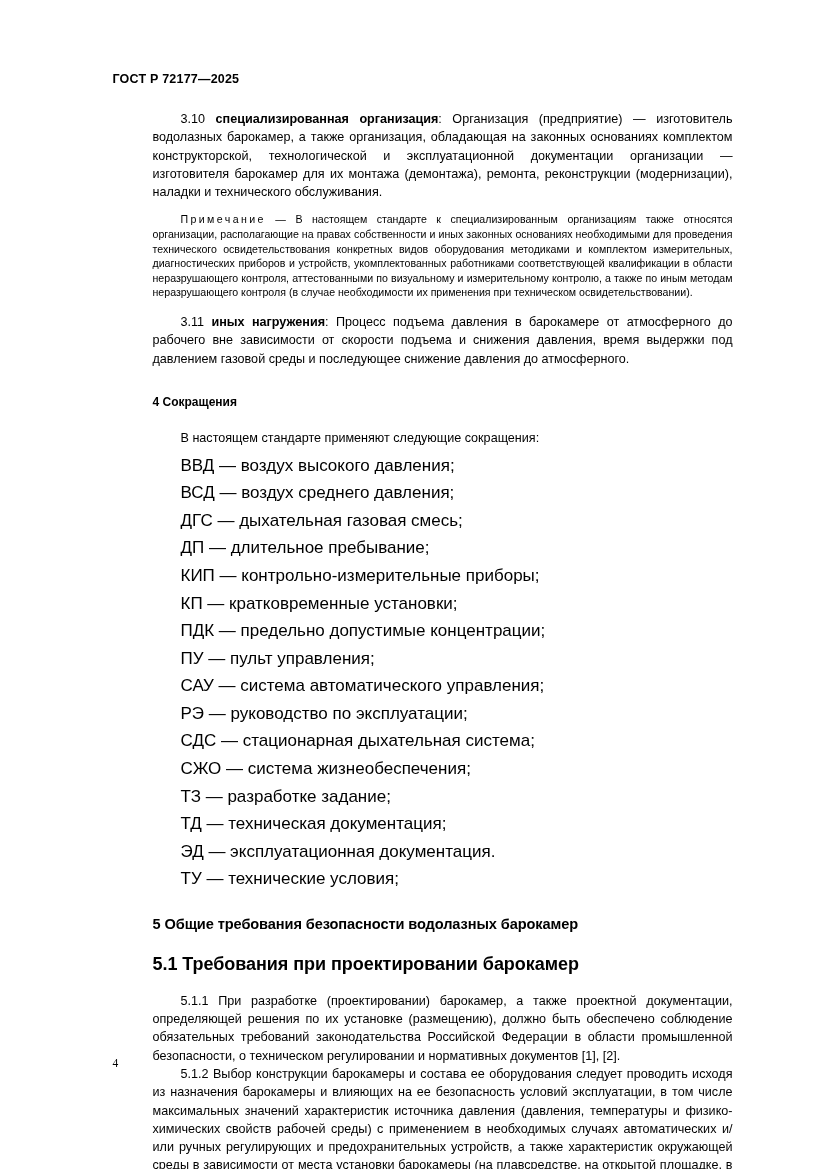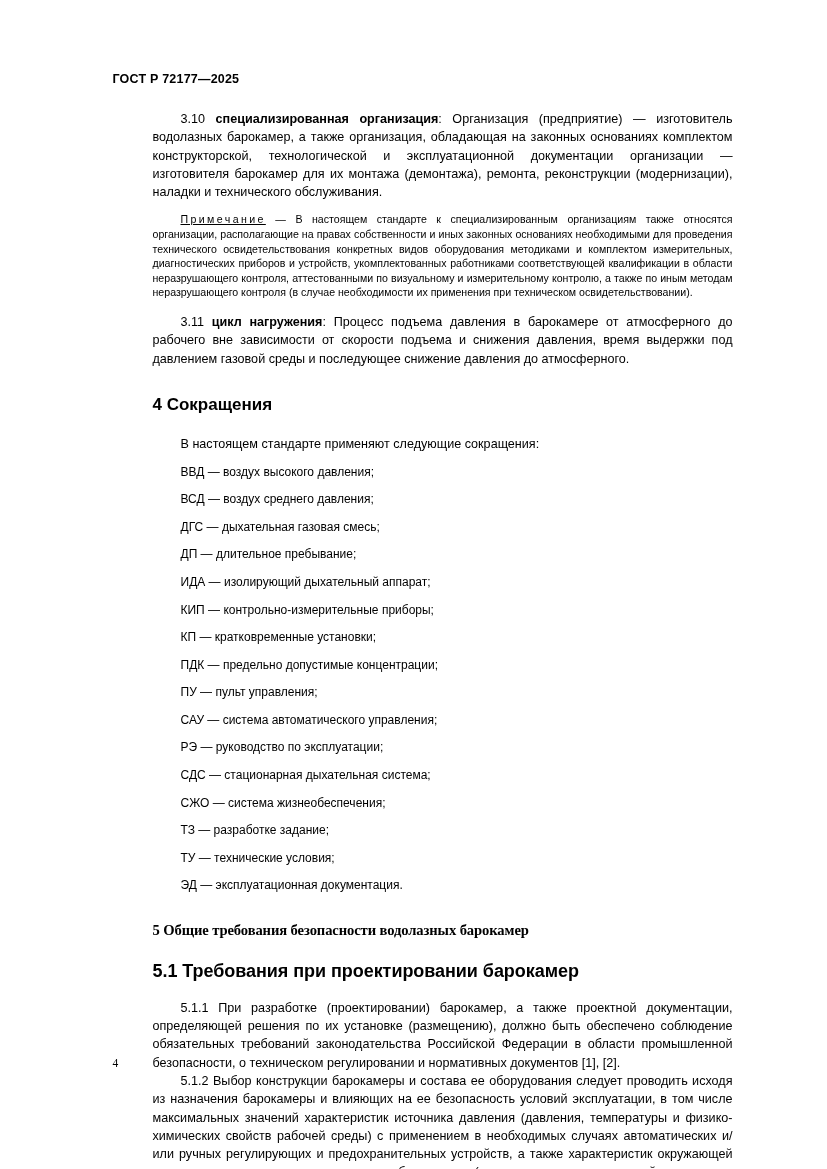--- a/index.html
+++ b/index.html
@@ -67,7 +67,6 @@
   }
   .note-label {
     letter-spacing: 2.4px;
-    text-decoration: underline;
   }
   
   .h1 {

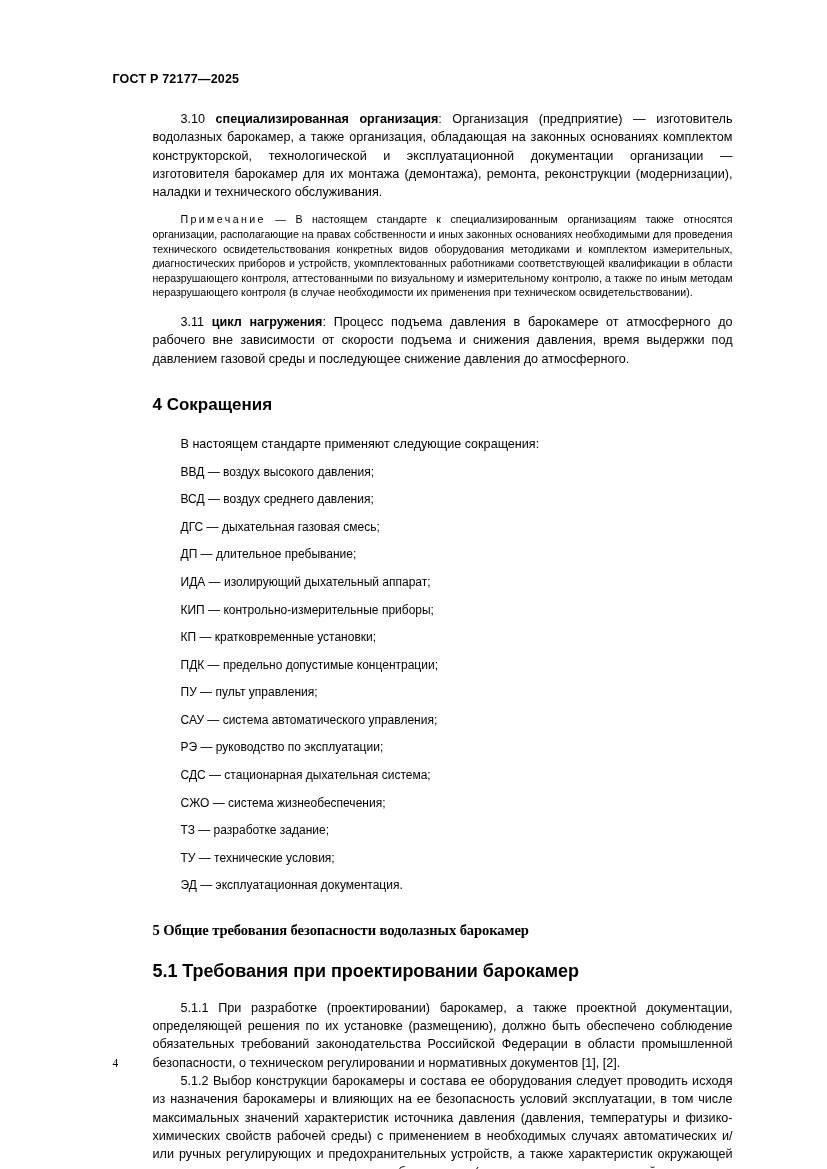--- a/index.html
+++ b/index.html
@@ -131,7 +131,7 @@
 
     <p class="note"><span class="note-label">Примечание</span><span> — </span><span>В настоящем стандарте к специализированным организациям также относятся организации, располагающие на правах собственности и иных законных основаниях необходимыми для проведения технического освидетельствования конкретных видов оборудования методиками и комплектом измерительных, диагностических приборов и устройств, укомплектованных работниками соответствующей квалификации в области неразрушающего контроля, аттестованными по визуальному и измерительному контролю, а также по иным методам неразрушающего контроля (в случае необходимости их применения при техническом освидетельствовании).</span></p>
 
-    <p class="para indent sp-para"><span>3.11</span><span> </span><span class="bold">цикл нагружения</span><span>: Процесс подъема давления в барокамере от атмосферного до рабочего вне зависимости от скорости подъема и снижения давления, время выдержки под давлением газовой среды и последующее снижение давления до атмосферного.</span></p>
+    <p class="para indent sp-para"><span>3.11</span><span> </span><span class="bold">иных нагружения</span><span>: Процесс подъема давления в барокамере от атмосферного до рабочего вне зависимости от скорости подъема и снижения давления, время выдержки под давлением газовой среды и последующее снижение давления до атмосферного.</span></p>
 
     <h2 class="h1-sec4 sp-before-h1">4 Сокращения</h2>
 

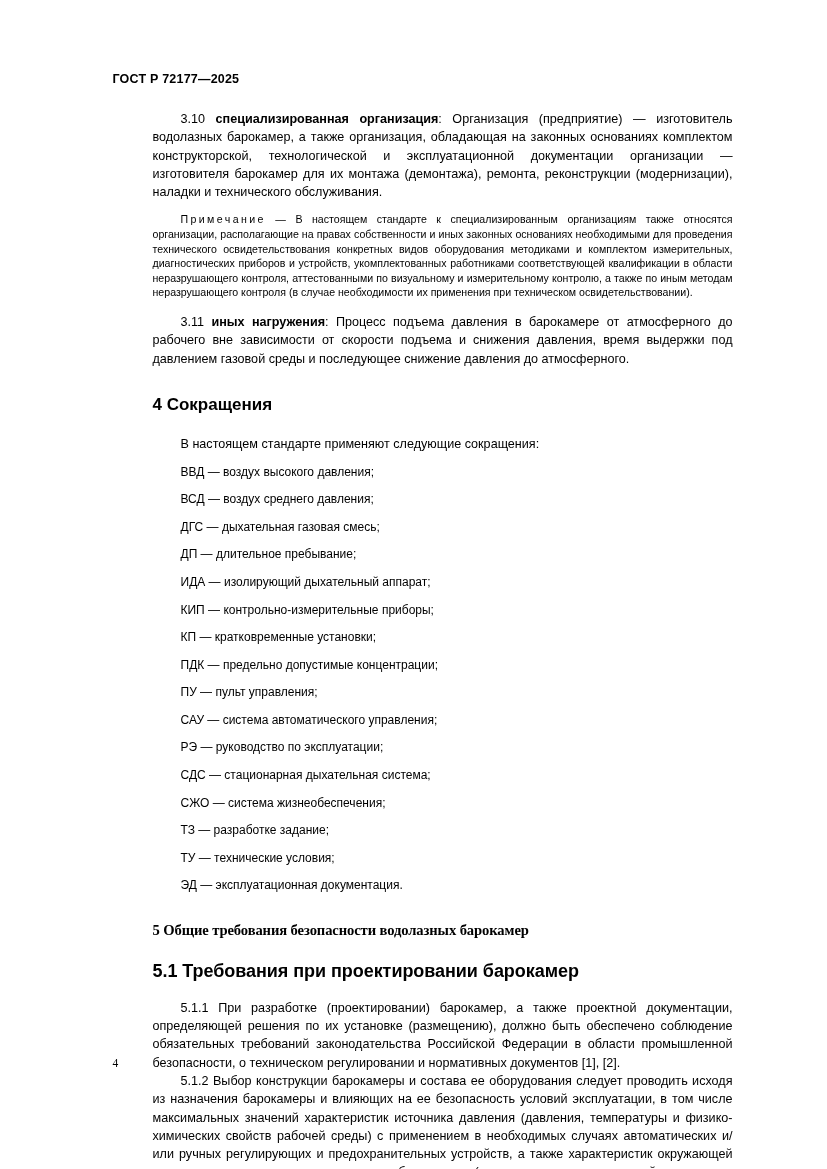--- a/index.html
+++ b/index.html
@@ -84,7 +84,7 @@
     letter-spacing: -0.05px;
   }
   .h1-sec4 {
-    font-size: 17px;
+    font-size: 12px;
     font-weight: bold;
     font-family: "Liberation Sans", "DejaVu Sans", sans-serif;
     margin: 0;

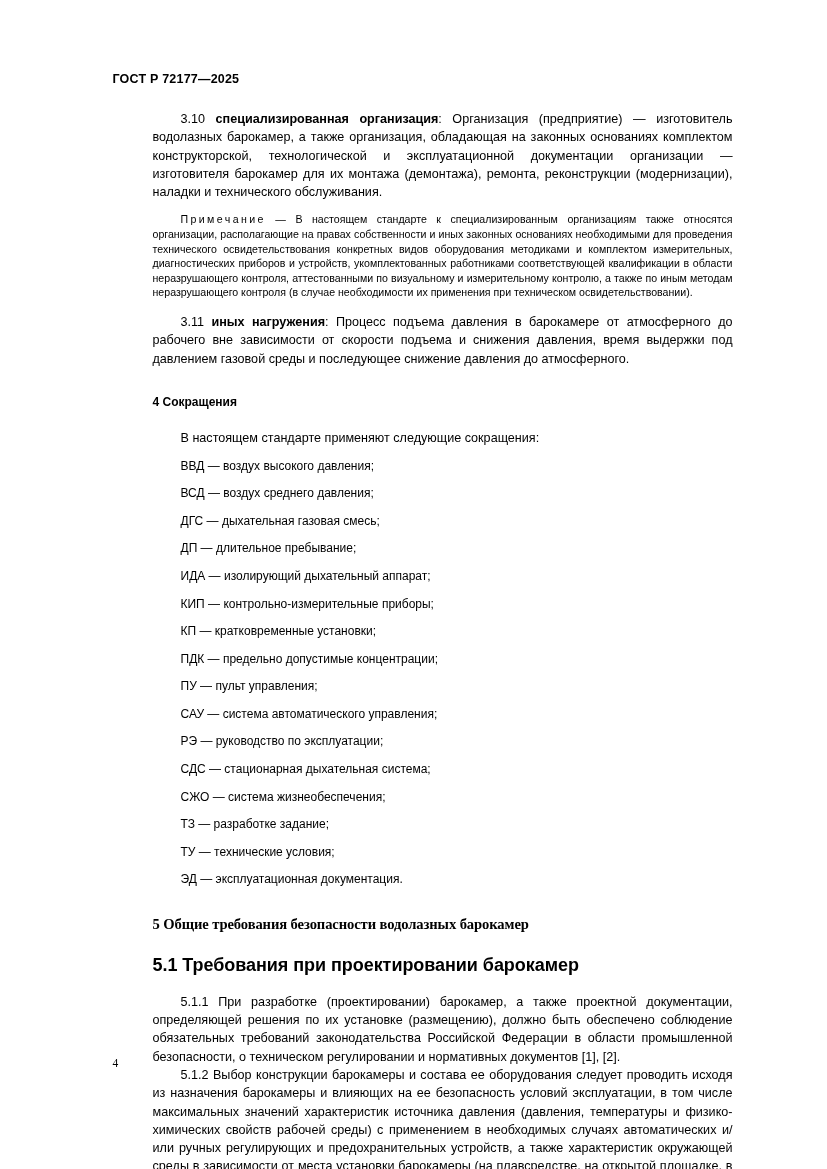--- a/index.html
+++ b/index.html
@@ -103,7 +103,7 @@
     padding: 0;
   }
   .abbr-item {
-    font-size: 12px;
+    font-size: 17px;
     line-height: 18.3px;
     margin-top: 9.3px;
     text-indent: 28px;

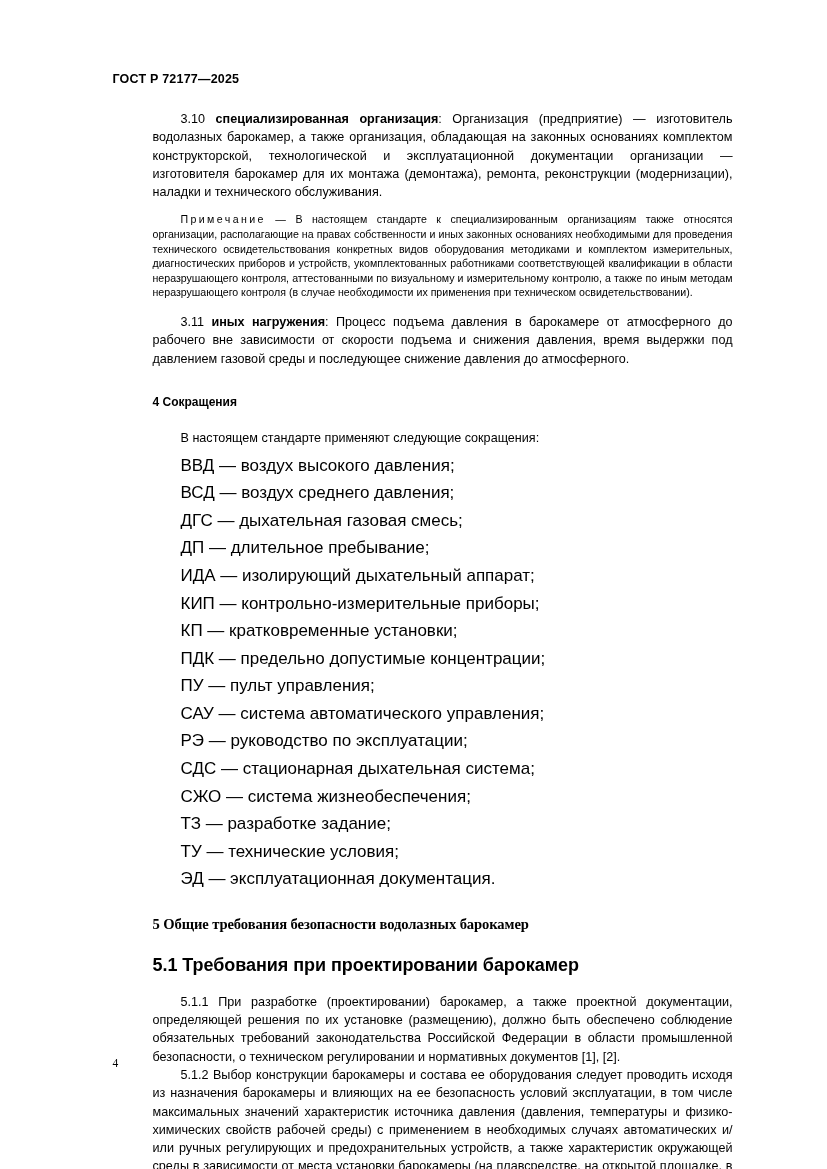--- a/index.html
+++ b/index.html
@@ -142,7 +142,6 @@
       <li class="abbr-item">ВСД — воздух среднего давления;</li>
       <li class="abbr-item">ДГС — дыхательная газовая смесь;</li>
       <li class="abbr-item">ДП — длительное пребывание;</li>
-      <li class="abbr-item">ИДА — изолирующий дыхательный аппарат;</li>
       <li class="abbr-item">КИП — контрольно-измерительные приборы;</li>
       <li class="abbr-item">КП — кратковременные установки;</li>
       <li class="abbr-item">ПДК — предельно допустимые концентрации;</li>

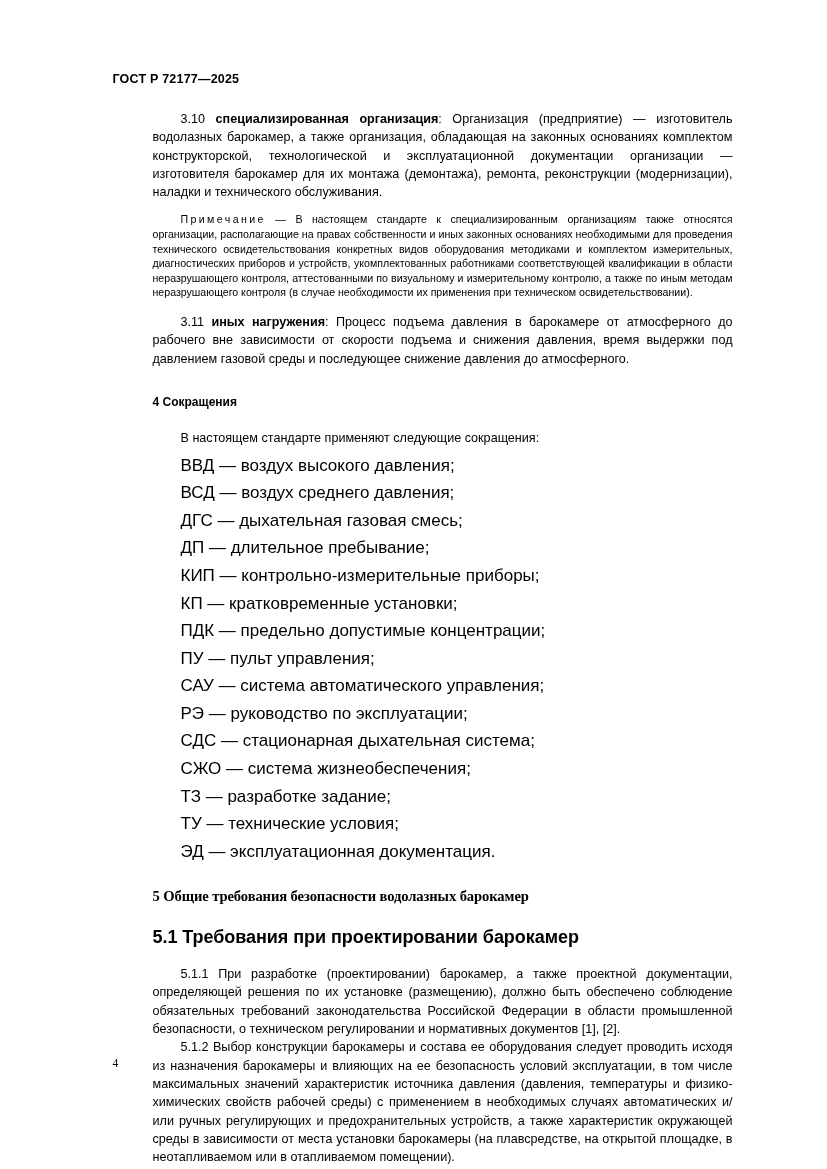--- a/index.html
+++ b/index.html
@@ -151,6 +151,7 @@
       <li class="abbr-item">СДС — стационарная дыхательная система;</li>
       <li class="abbr-item">СЖО — система жизнеобеспечения;</li>
       <li class="abbr-item">ТЗ — разработке задание;</li>
+      <li class="abbr-item">ТД — техническая документация;</li>
       <li class="abbr-item">ТУ — технические условия;</li>
       <li class="abbr-item">ЭД — эксплуатационная документация.</li>
     </ul>

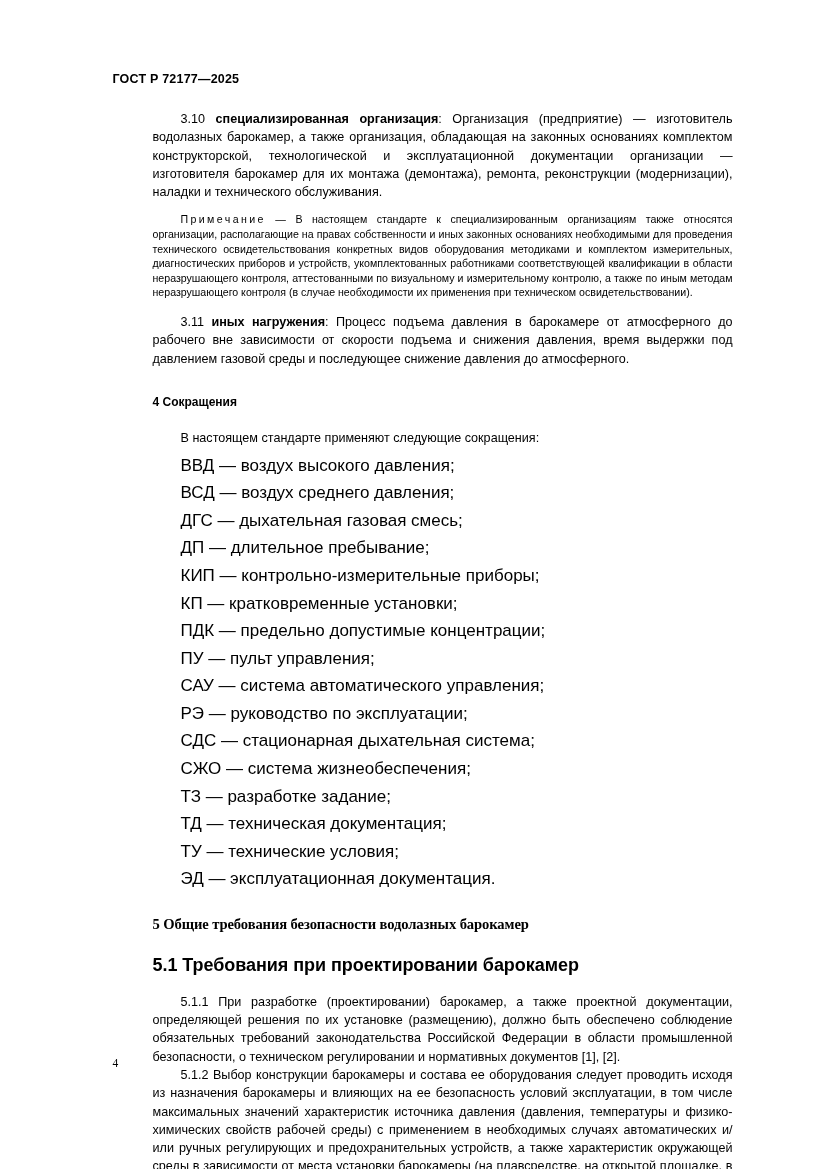--- a/index.html
+++ b/index.html
@@ -152,8 +152,8 @@
       <li class="abbr-item">СЖО — система жизнеобеспечения;</li>
       <li class="abbr-item">ТЗ — разработке задание;</li>
       <li class="abbr-item">ТД — техническая документация;</li>
+      <li class="abbr-item">ЭД — эксплуатационная документация.</li>
       <li class="abbr-item">ТУ — технические условия;</li>
-      <li class="abbr-item">ЭД — эксплуатационная документация.</li>
     </ul>
 
     <h2 class="h1 sp-before-h1">5 Общие требования безопасности водолазных барокамер</h2>

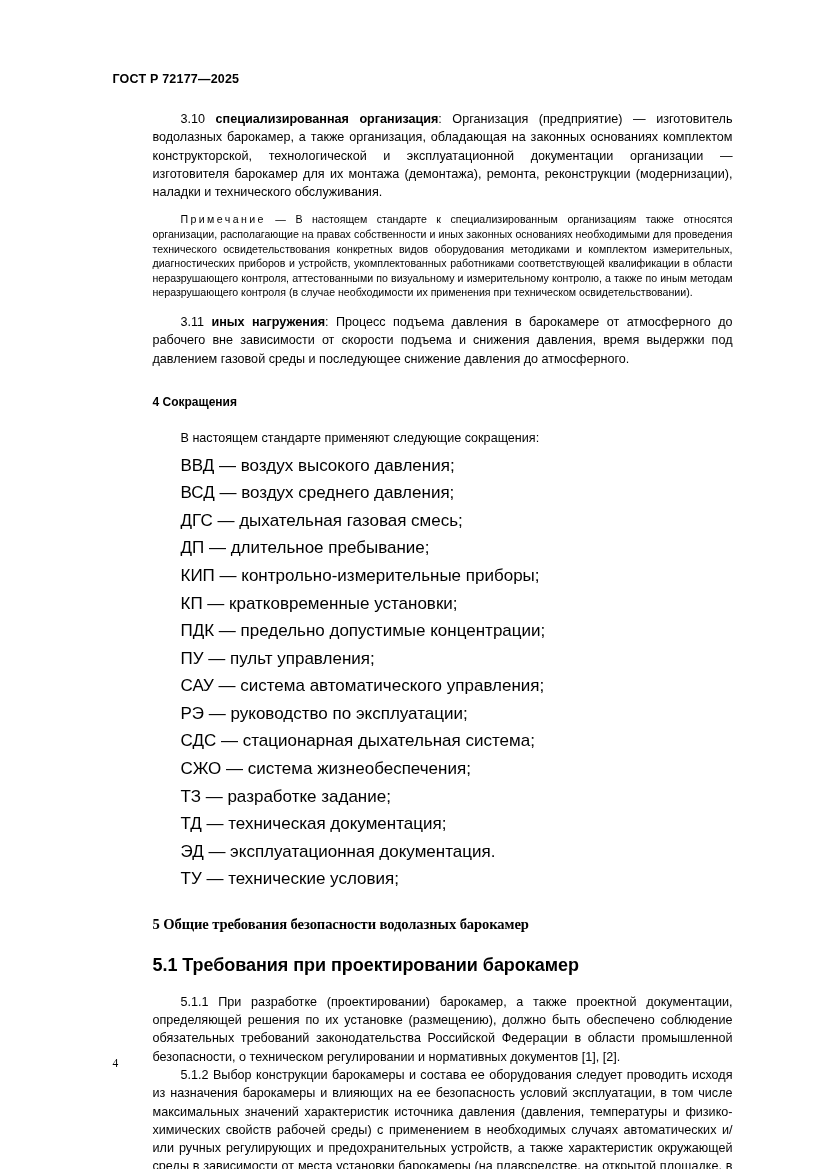--- a/index.html
+++ b/index.html
@@ -70,7 +70,7 @@
   }
   
   .h1 {
-    font-family: Liberation Serif, serif;
+    font-family: Liberation Sans, sans-serif;
     font-size: 14.6px;
     font-weight: bold;
     margin: 0;

